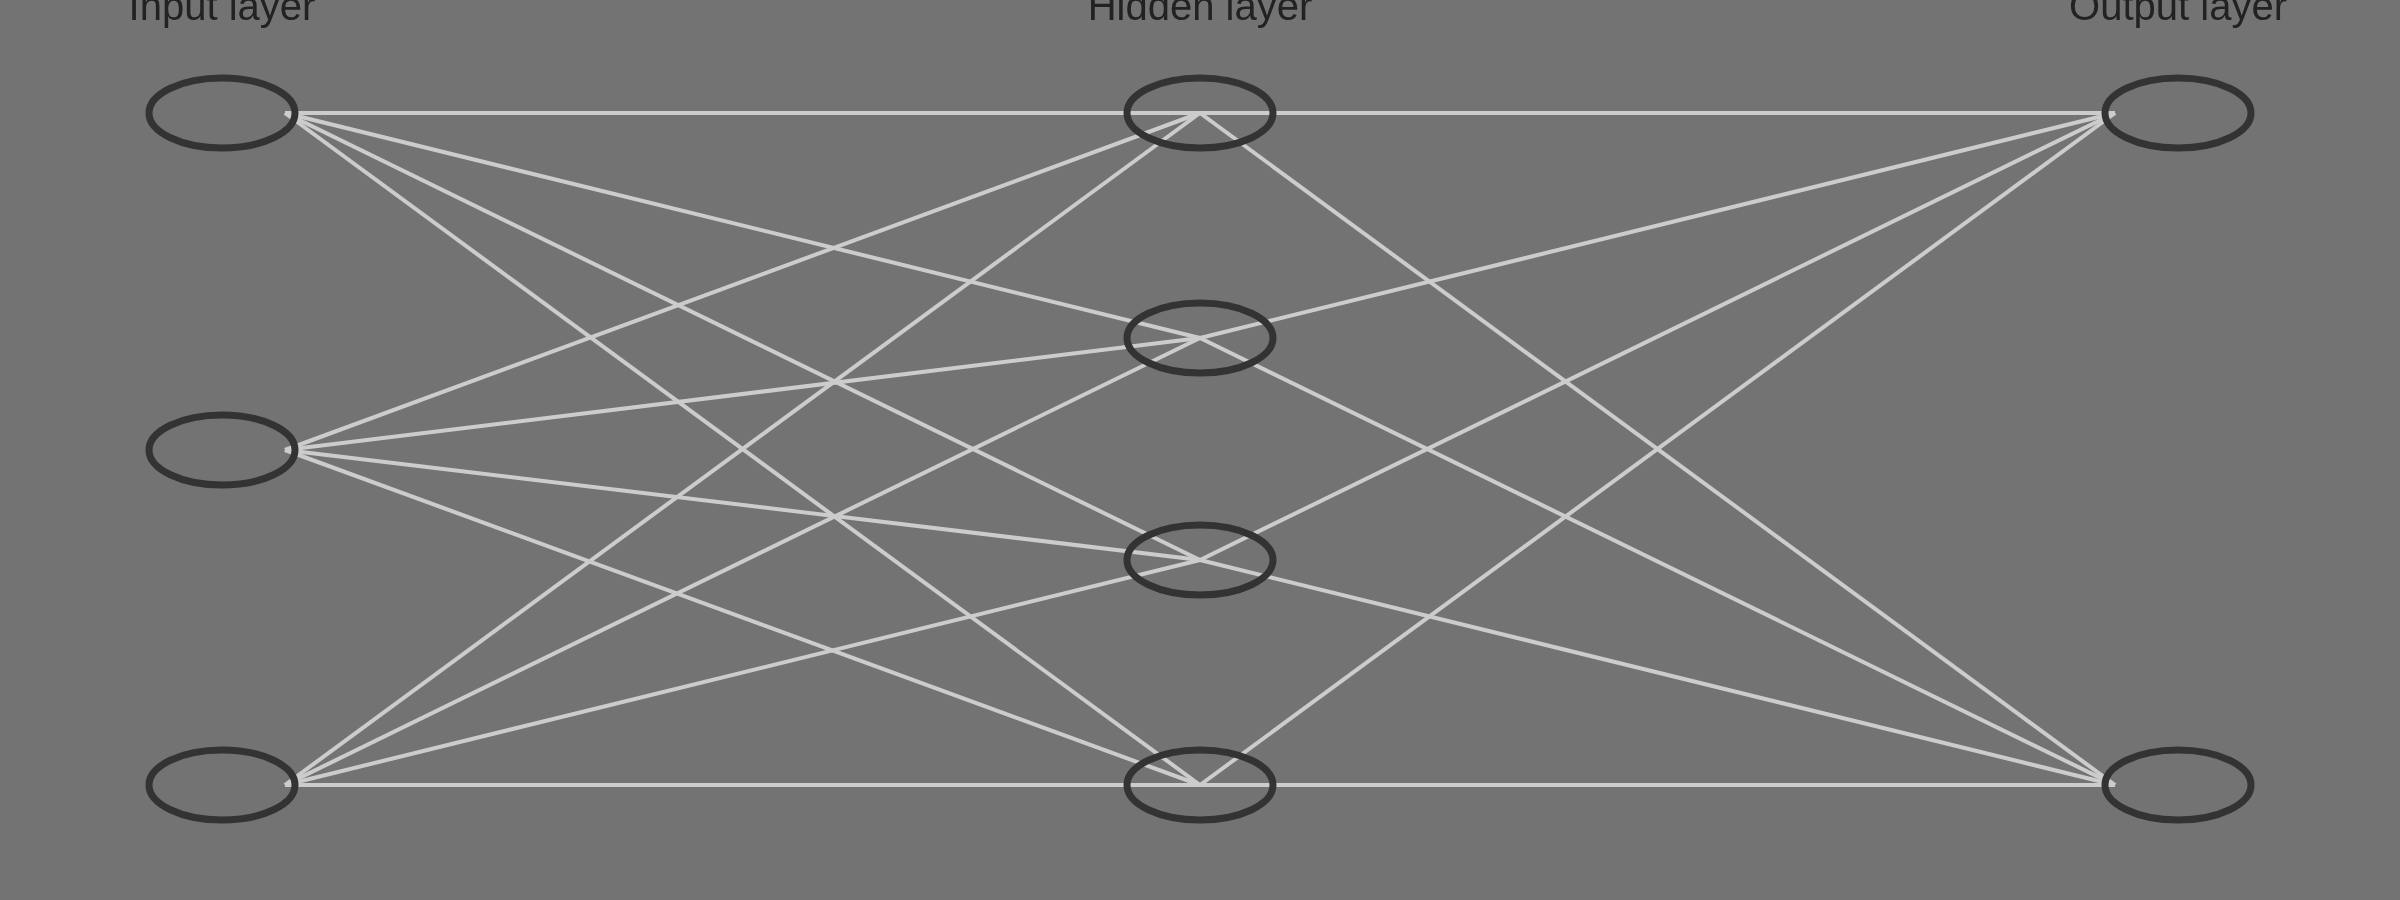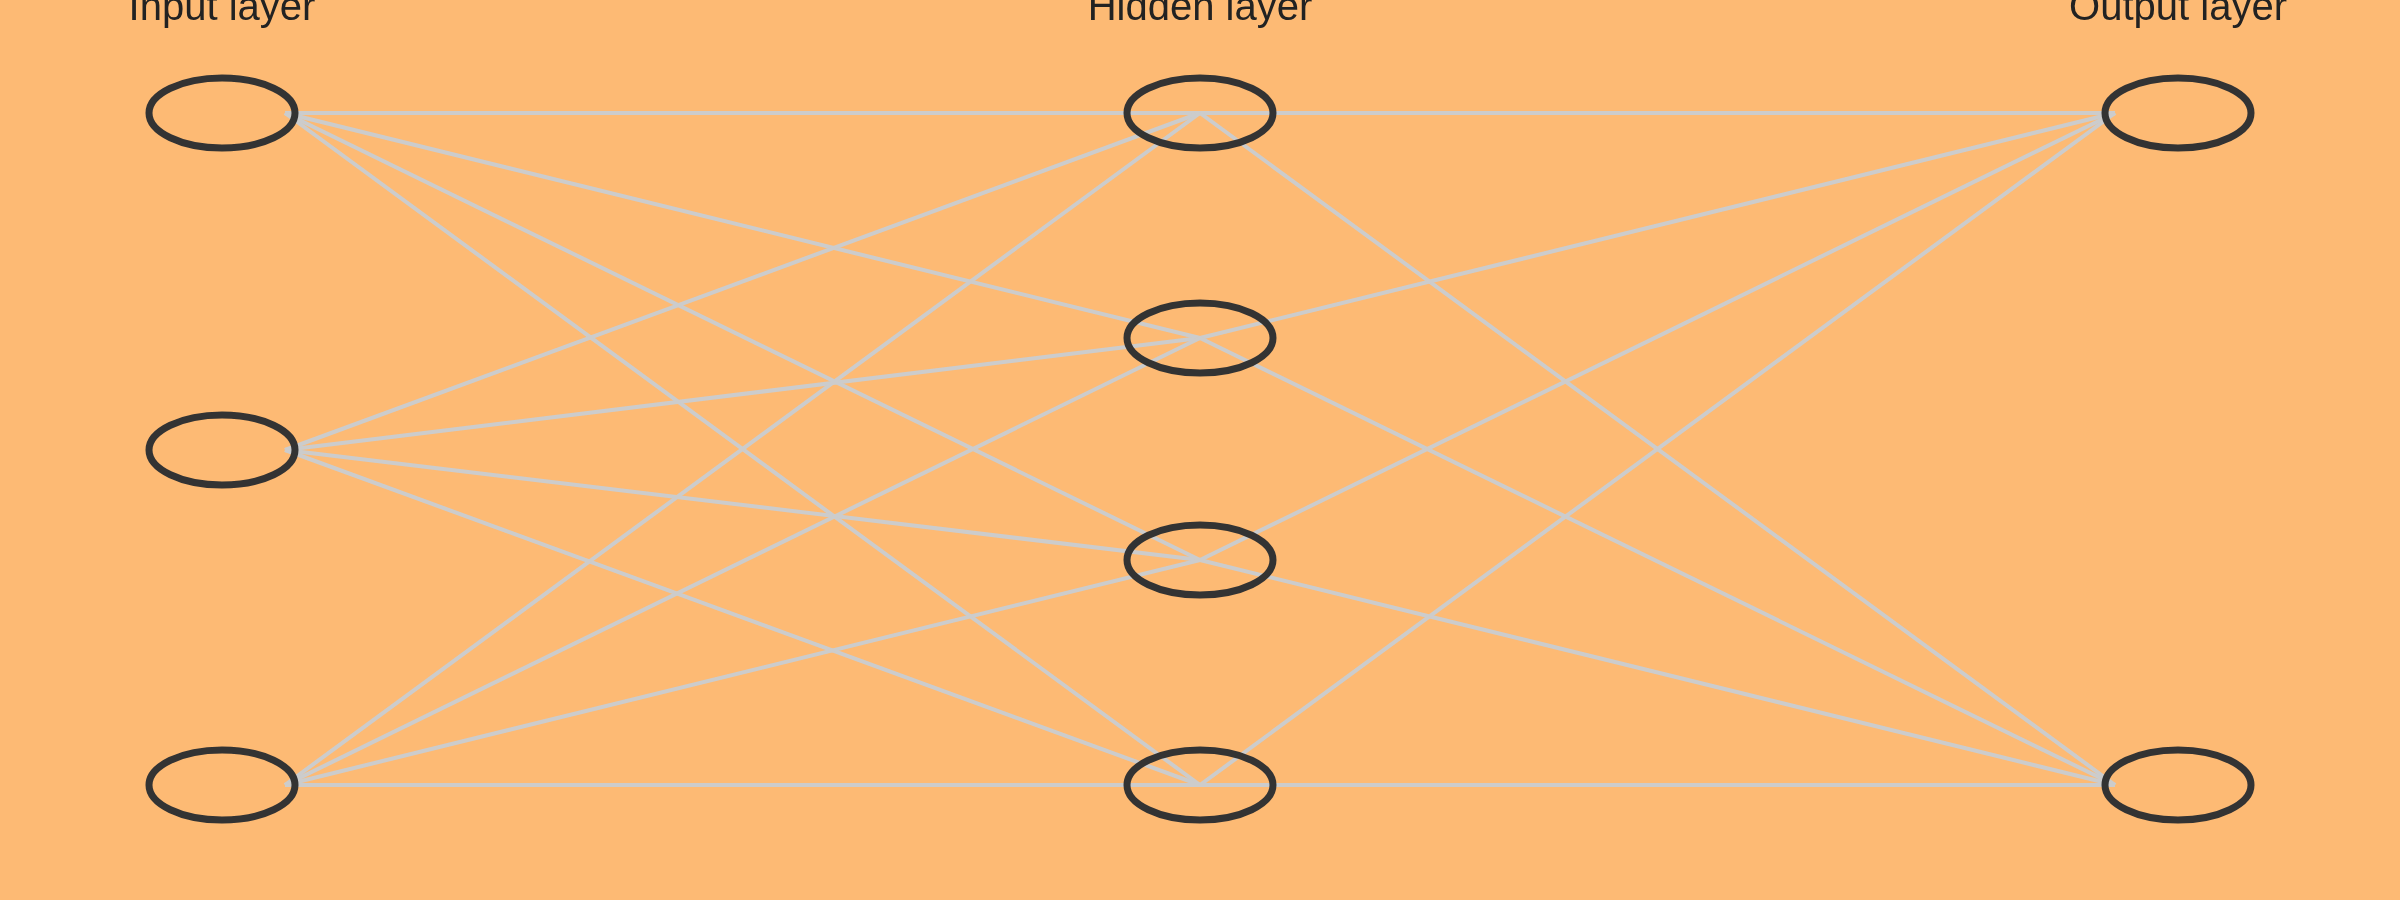--- a/index.html
+++ b/index.html
@@ -14,7 +14,7 @@
     position: relative;
     width: 2400px;
     height: 900px;
-    background: #fdba74;
+    background: #737373;
     overflow: hidden;
   }
   #net-svg {

